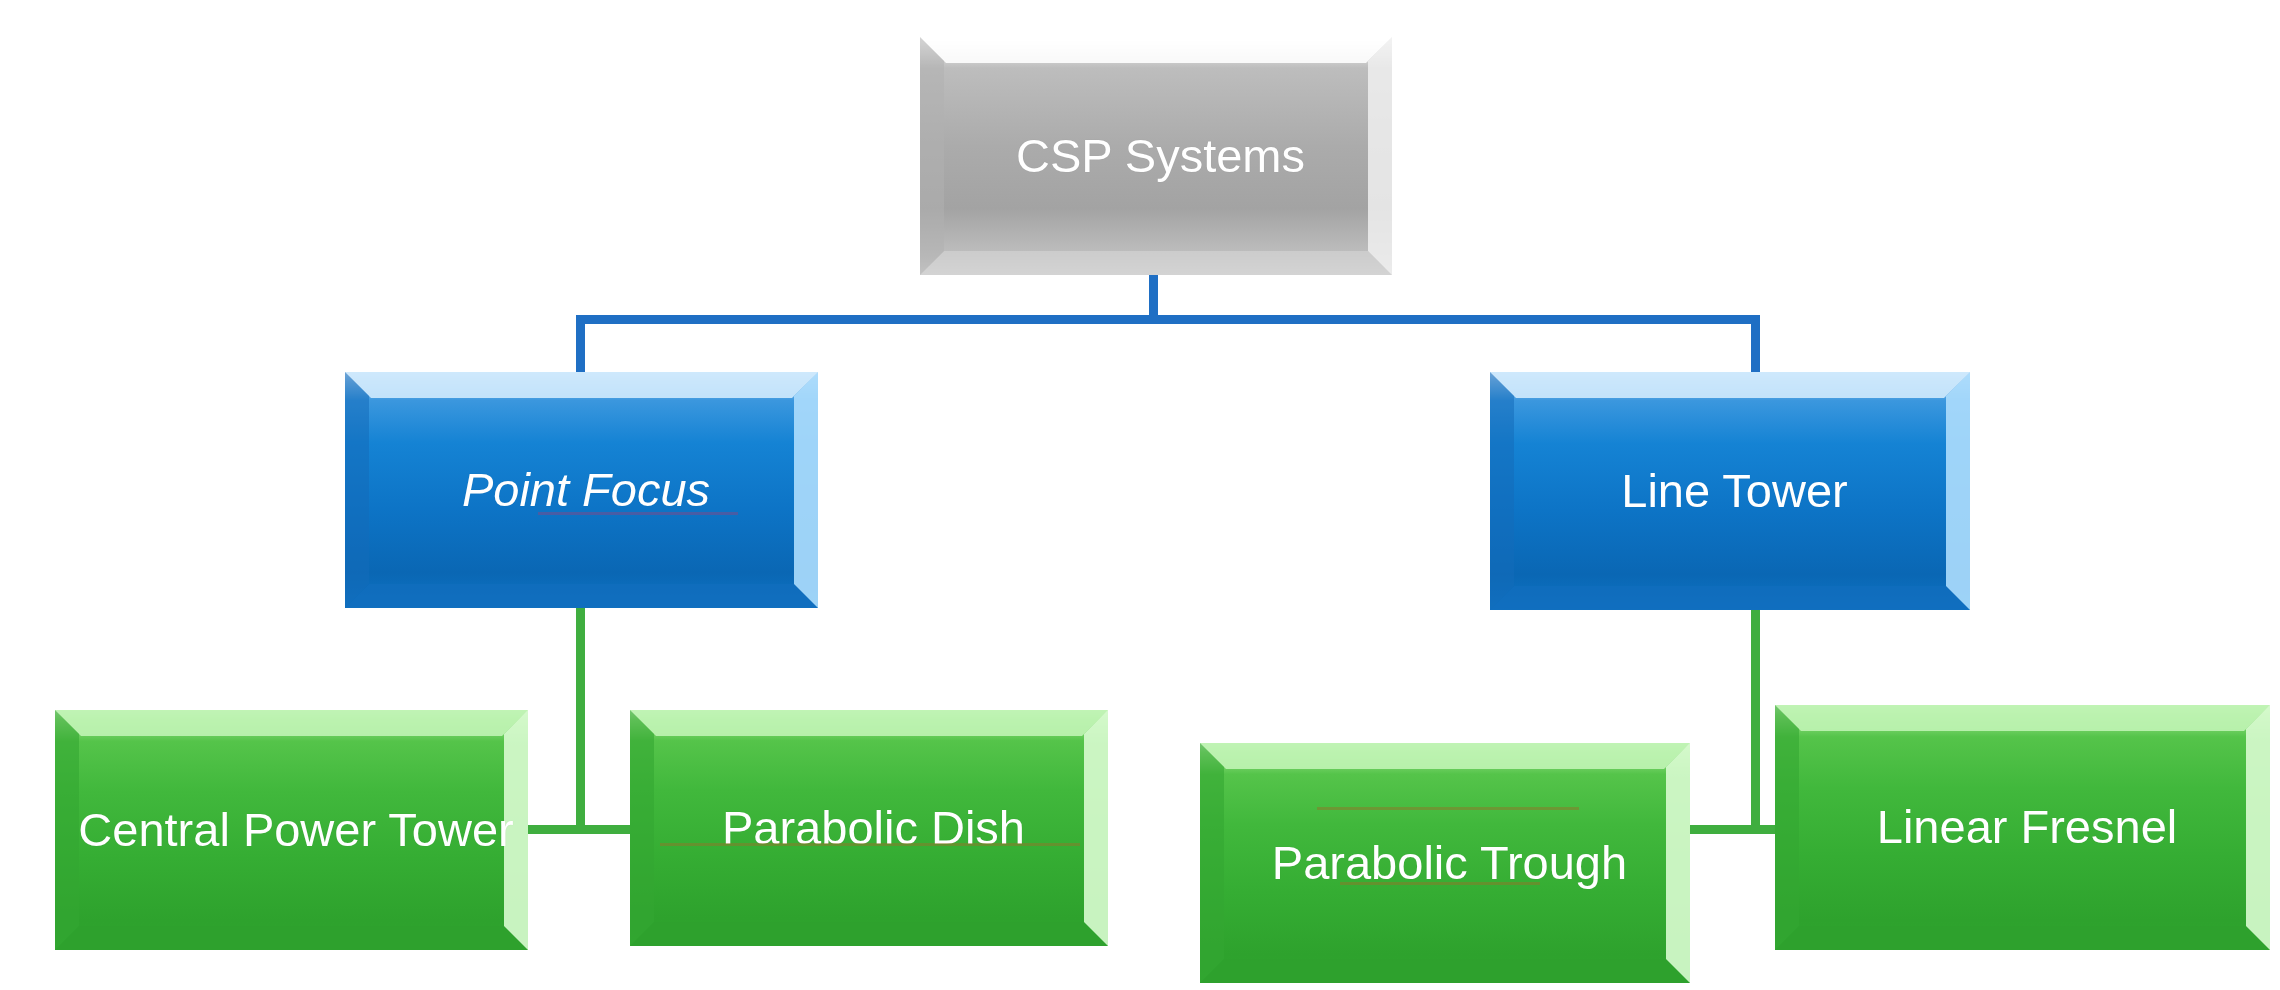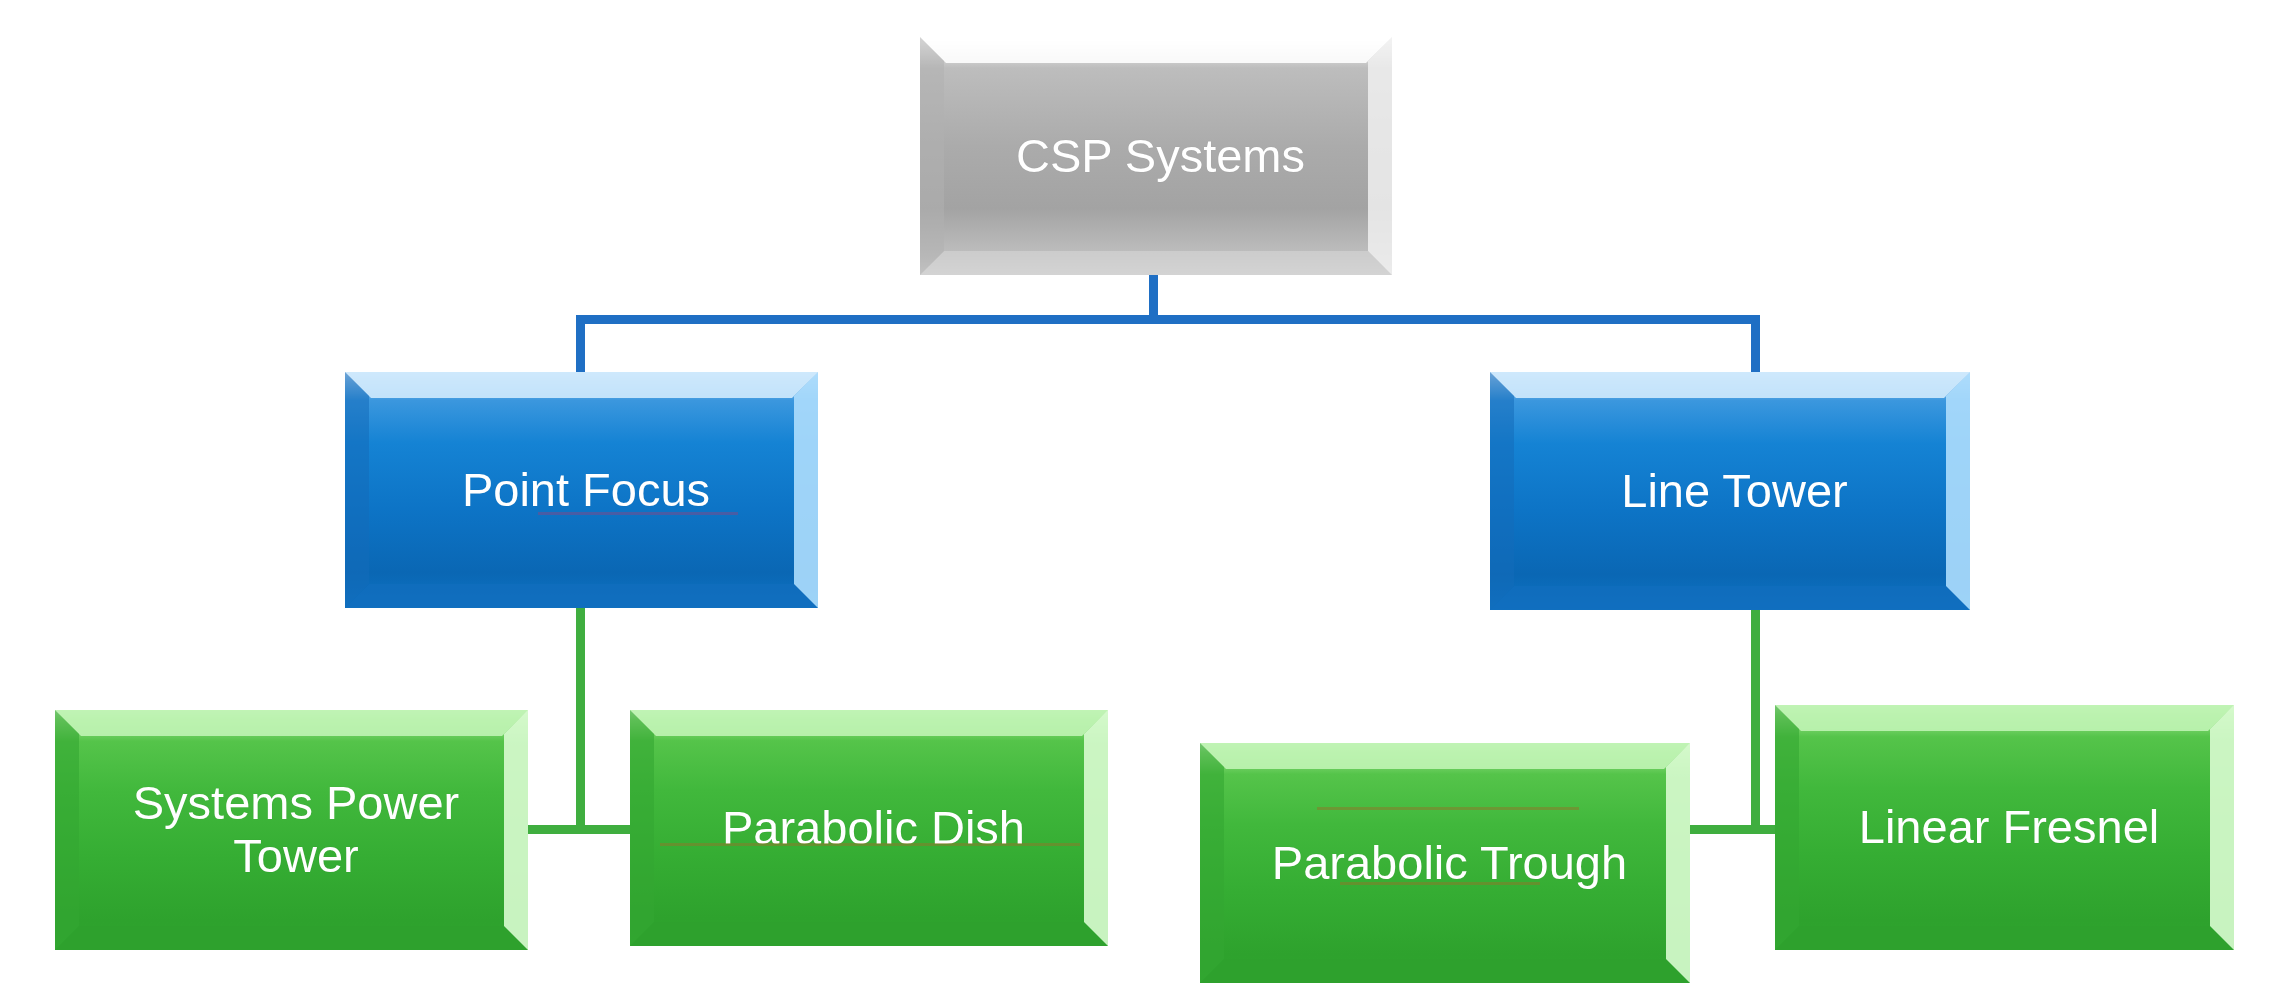--- a/index.html
+++ b/index.html
@@ -221,7 +221,7 @@
     <span class="node-label">CSP Systems</span>
   </div>
 
-  <div class="node node-blue" style="left:345px; top:372px; width:473px; height:236px;">
+  <div class="node node-blue" style="left:345px; top:372px; width:473px; height:236px;font-style:italic;">
     <span class="bevel-top"></span>
     <span class="bevel-bottom"></span>
     <span class="bevel-left"></span>

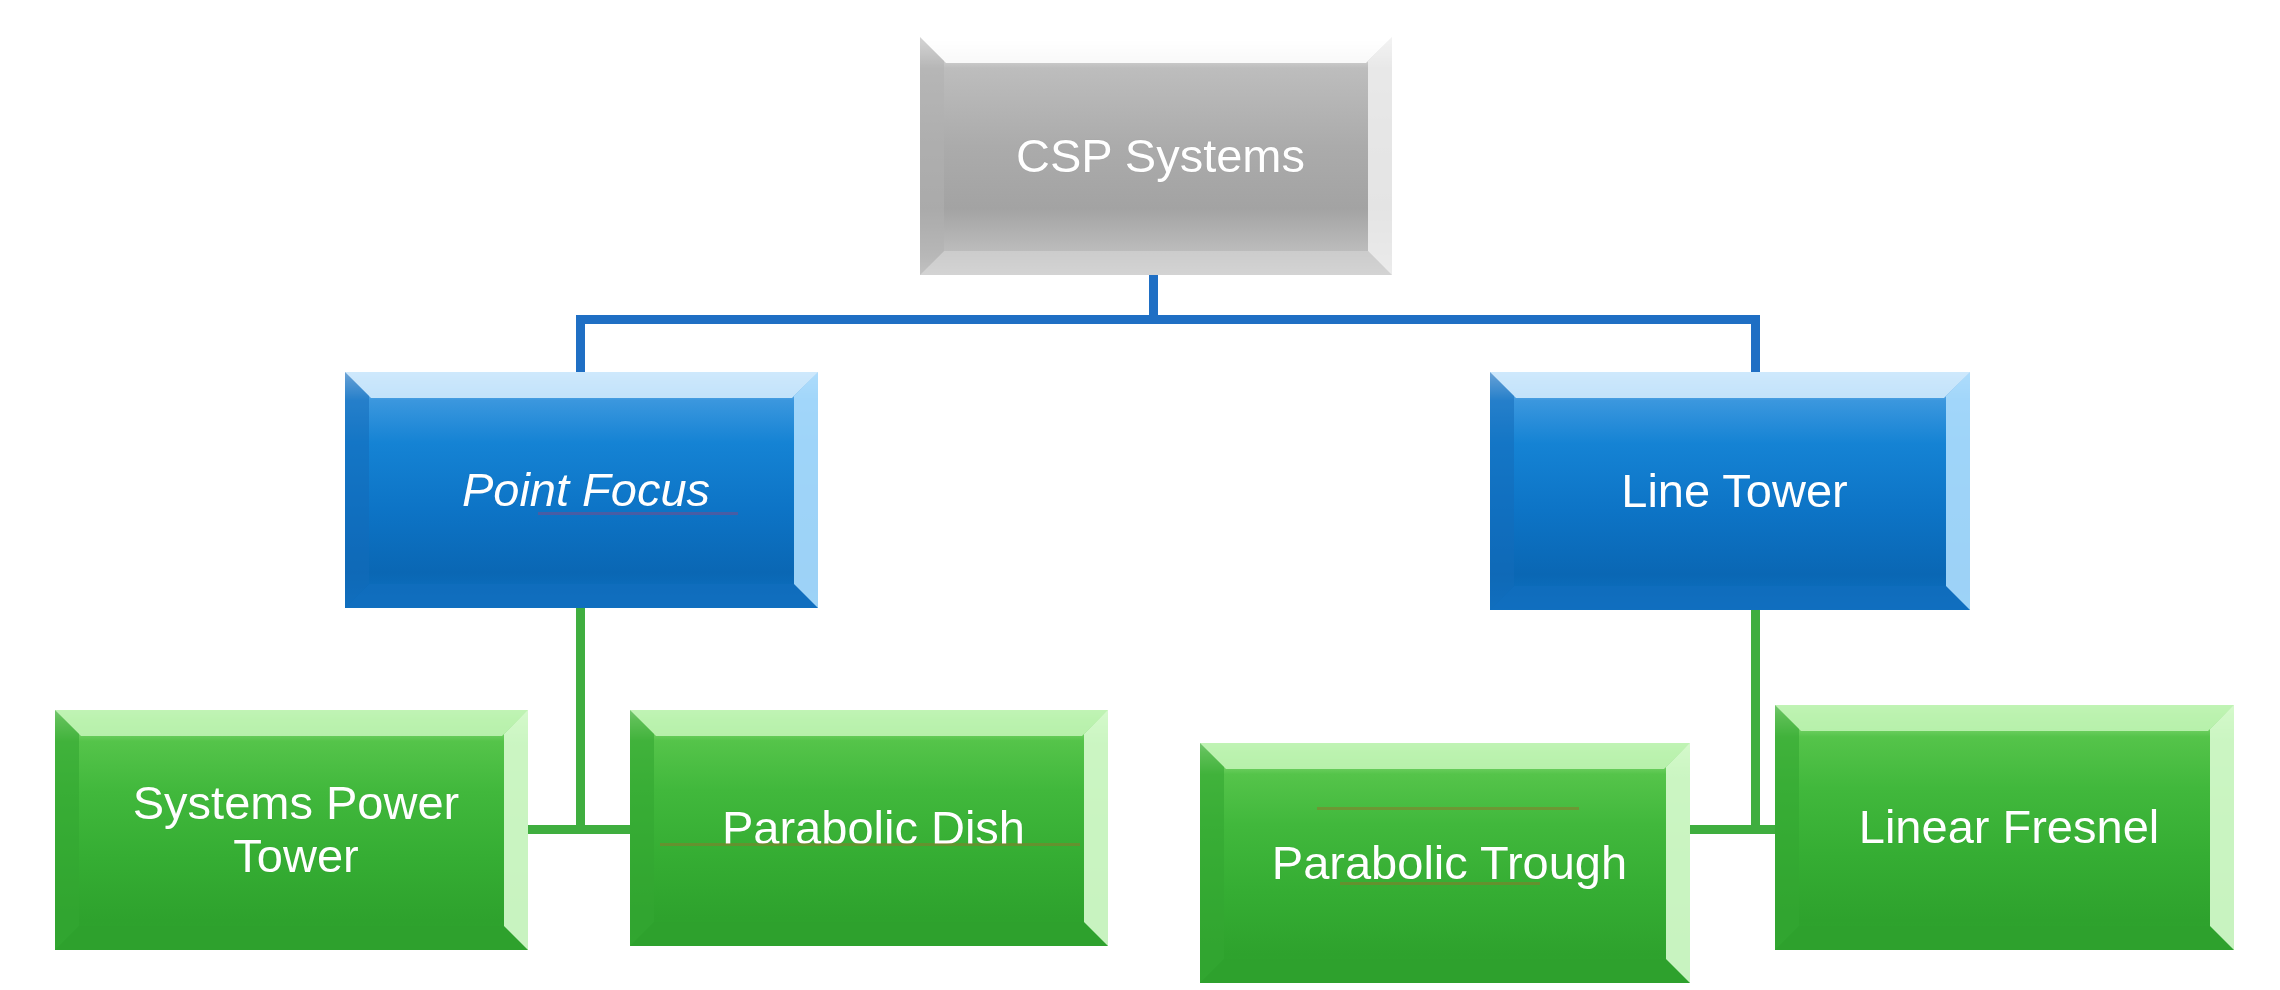--- a/index.html
+++ b/index.html
@@ -243,7 +243,7 @@
     <span class="bevel-bottom"></span>
     <span class="bevel-left"></span>
     <span class="bevel-right"></span>
-    <span class="node-label">Systems Power Tower</span>
+    <span class="node-label">Central Power Tower</span>
   </div>
 
   <div class="node node-green" style="left:630px; top:710px; width:478px; height:236px;justify-content:center;">

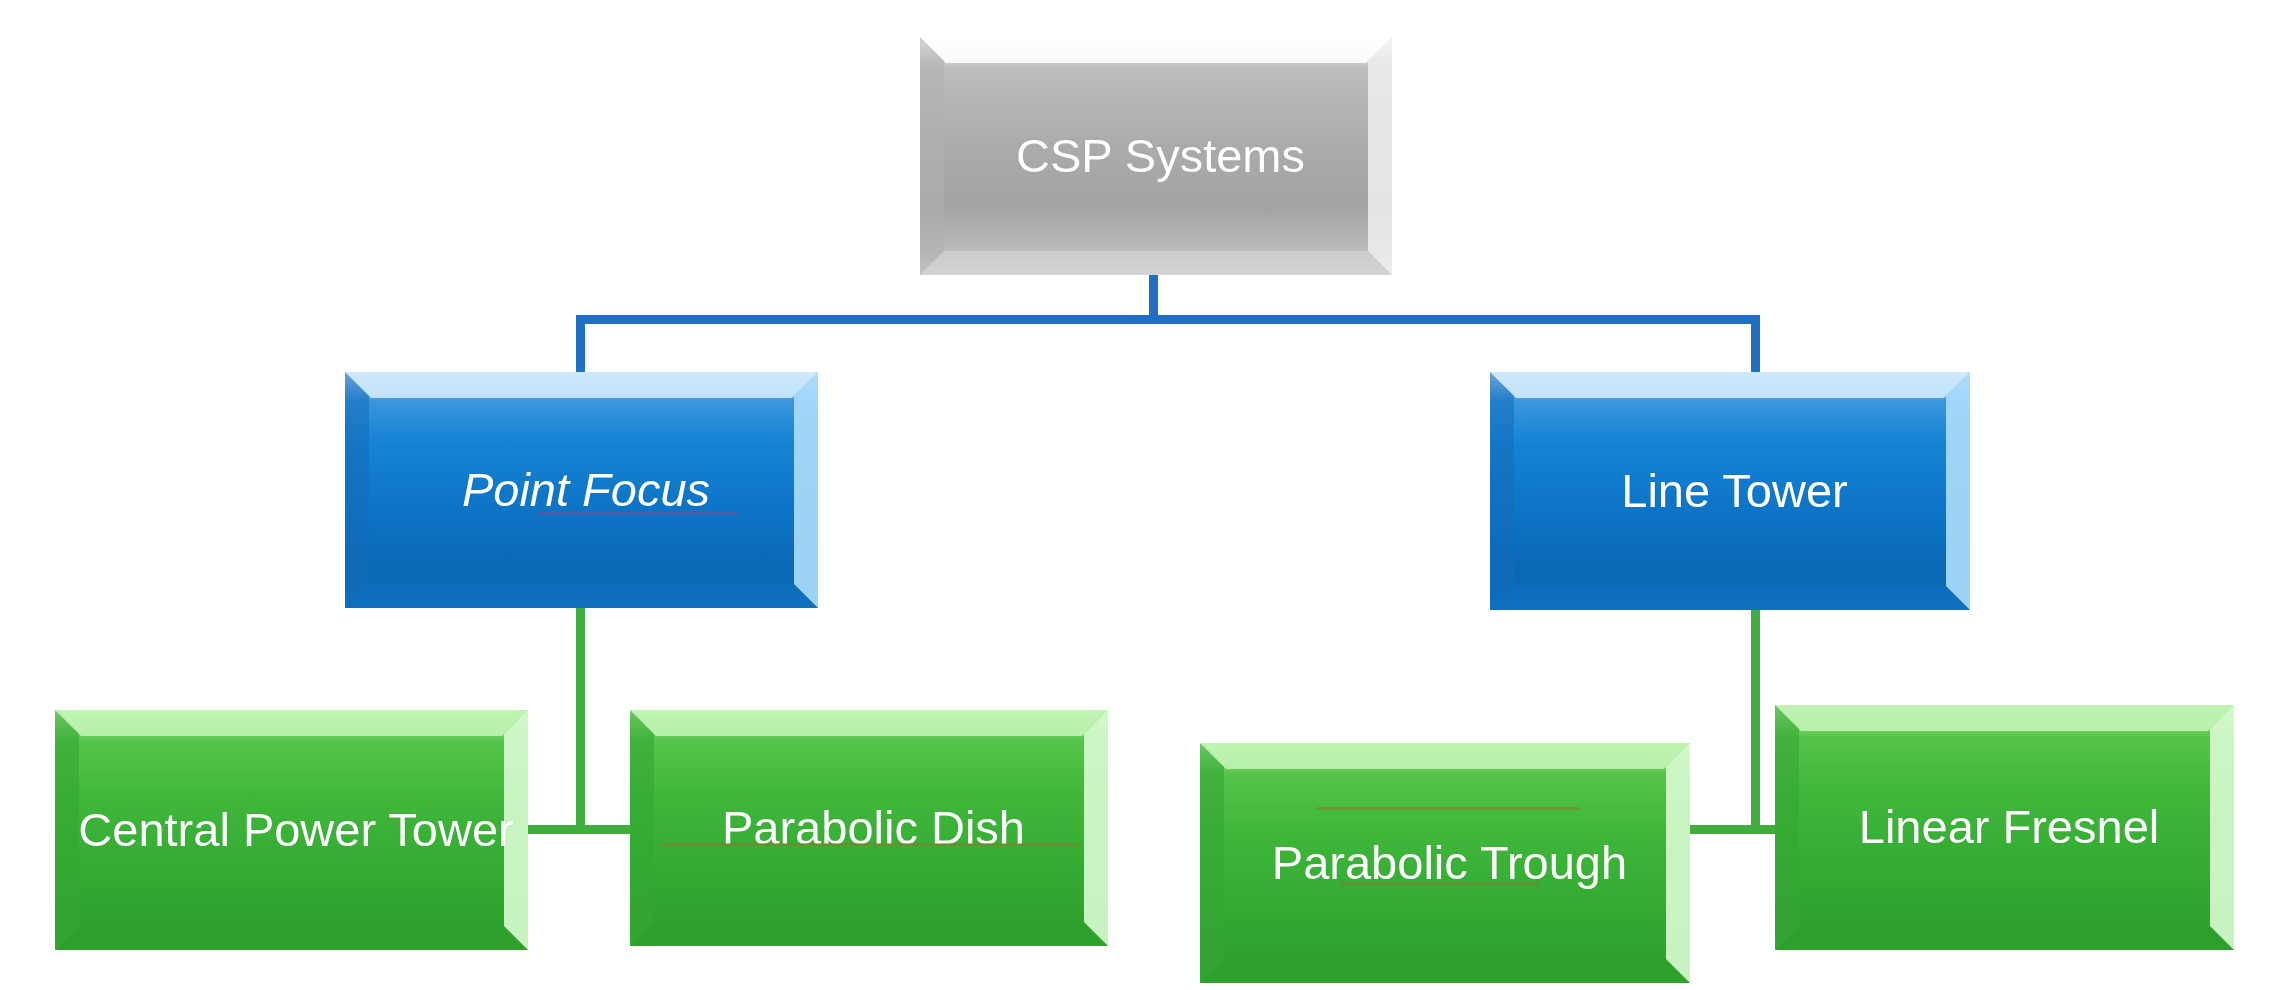--- a/index.html
+++ b/index.html
@@ -265,7 +265,7 @@
   <div class="artifact-underline" style="left:1317px; top:807px; width:262px; background:#8a7a2a;"></div>
   <div class="artifact-underline" style="left:1340px; top:882px; width:200px; background:#8a7a2a;"></div>
 
-  <div class="node node-green" style="left:1775px; top:705px; width:459px; height:245px;">
+  <div class="node node-green" style="left:1775px; top:705px; width:495px; height:245px;">
     <span class="bevel-top"></span>
     <span class="bevel-bottom"></span>
     <span class="bevel-left"></span>

